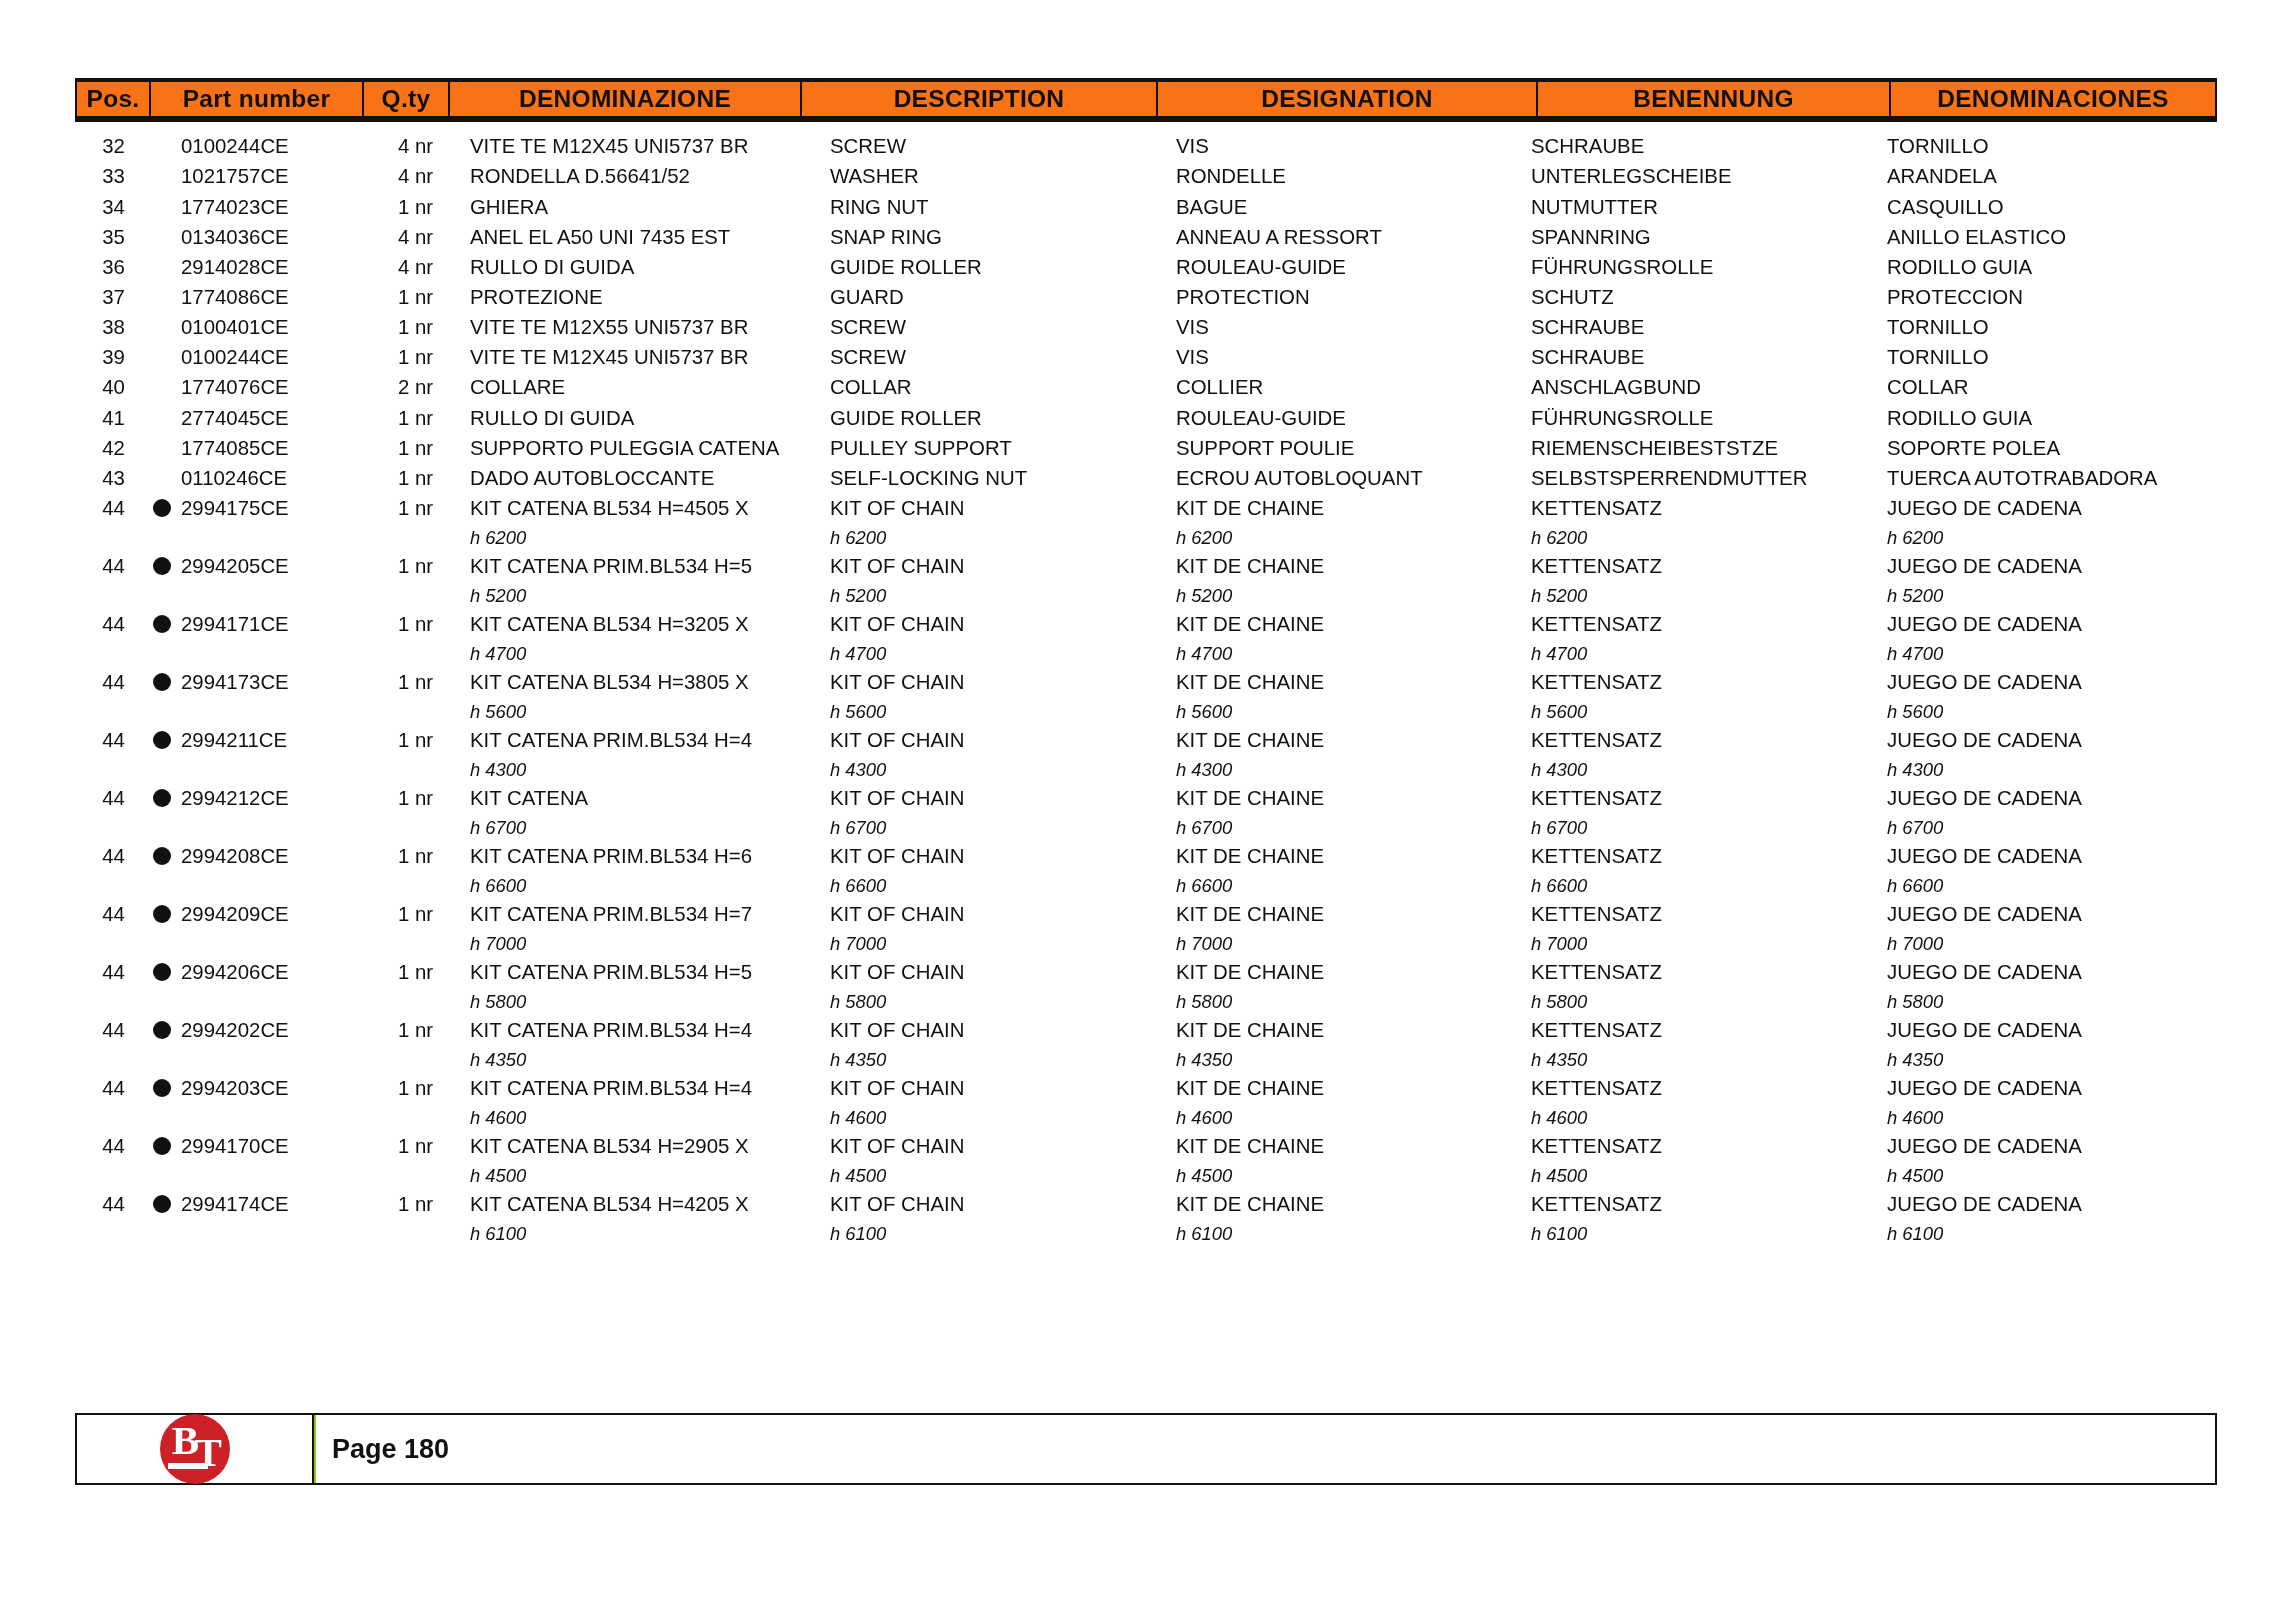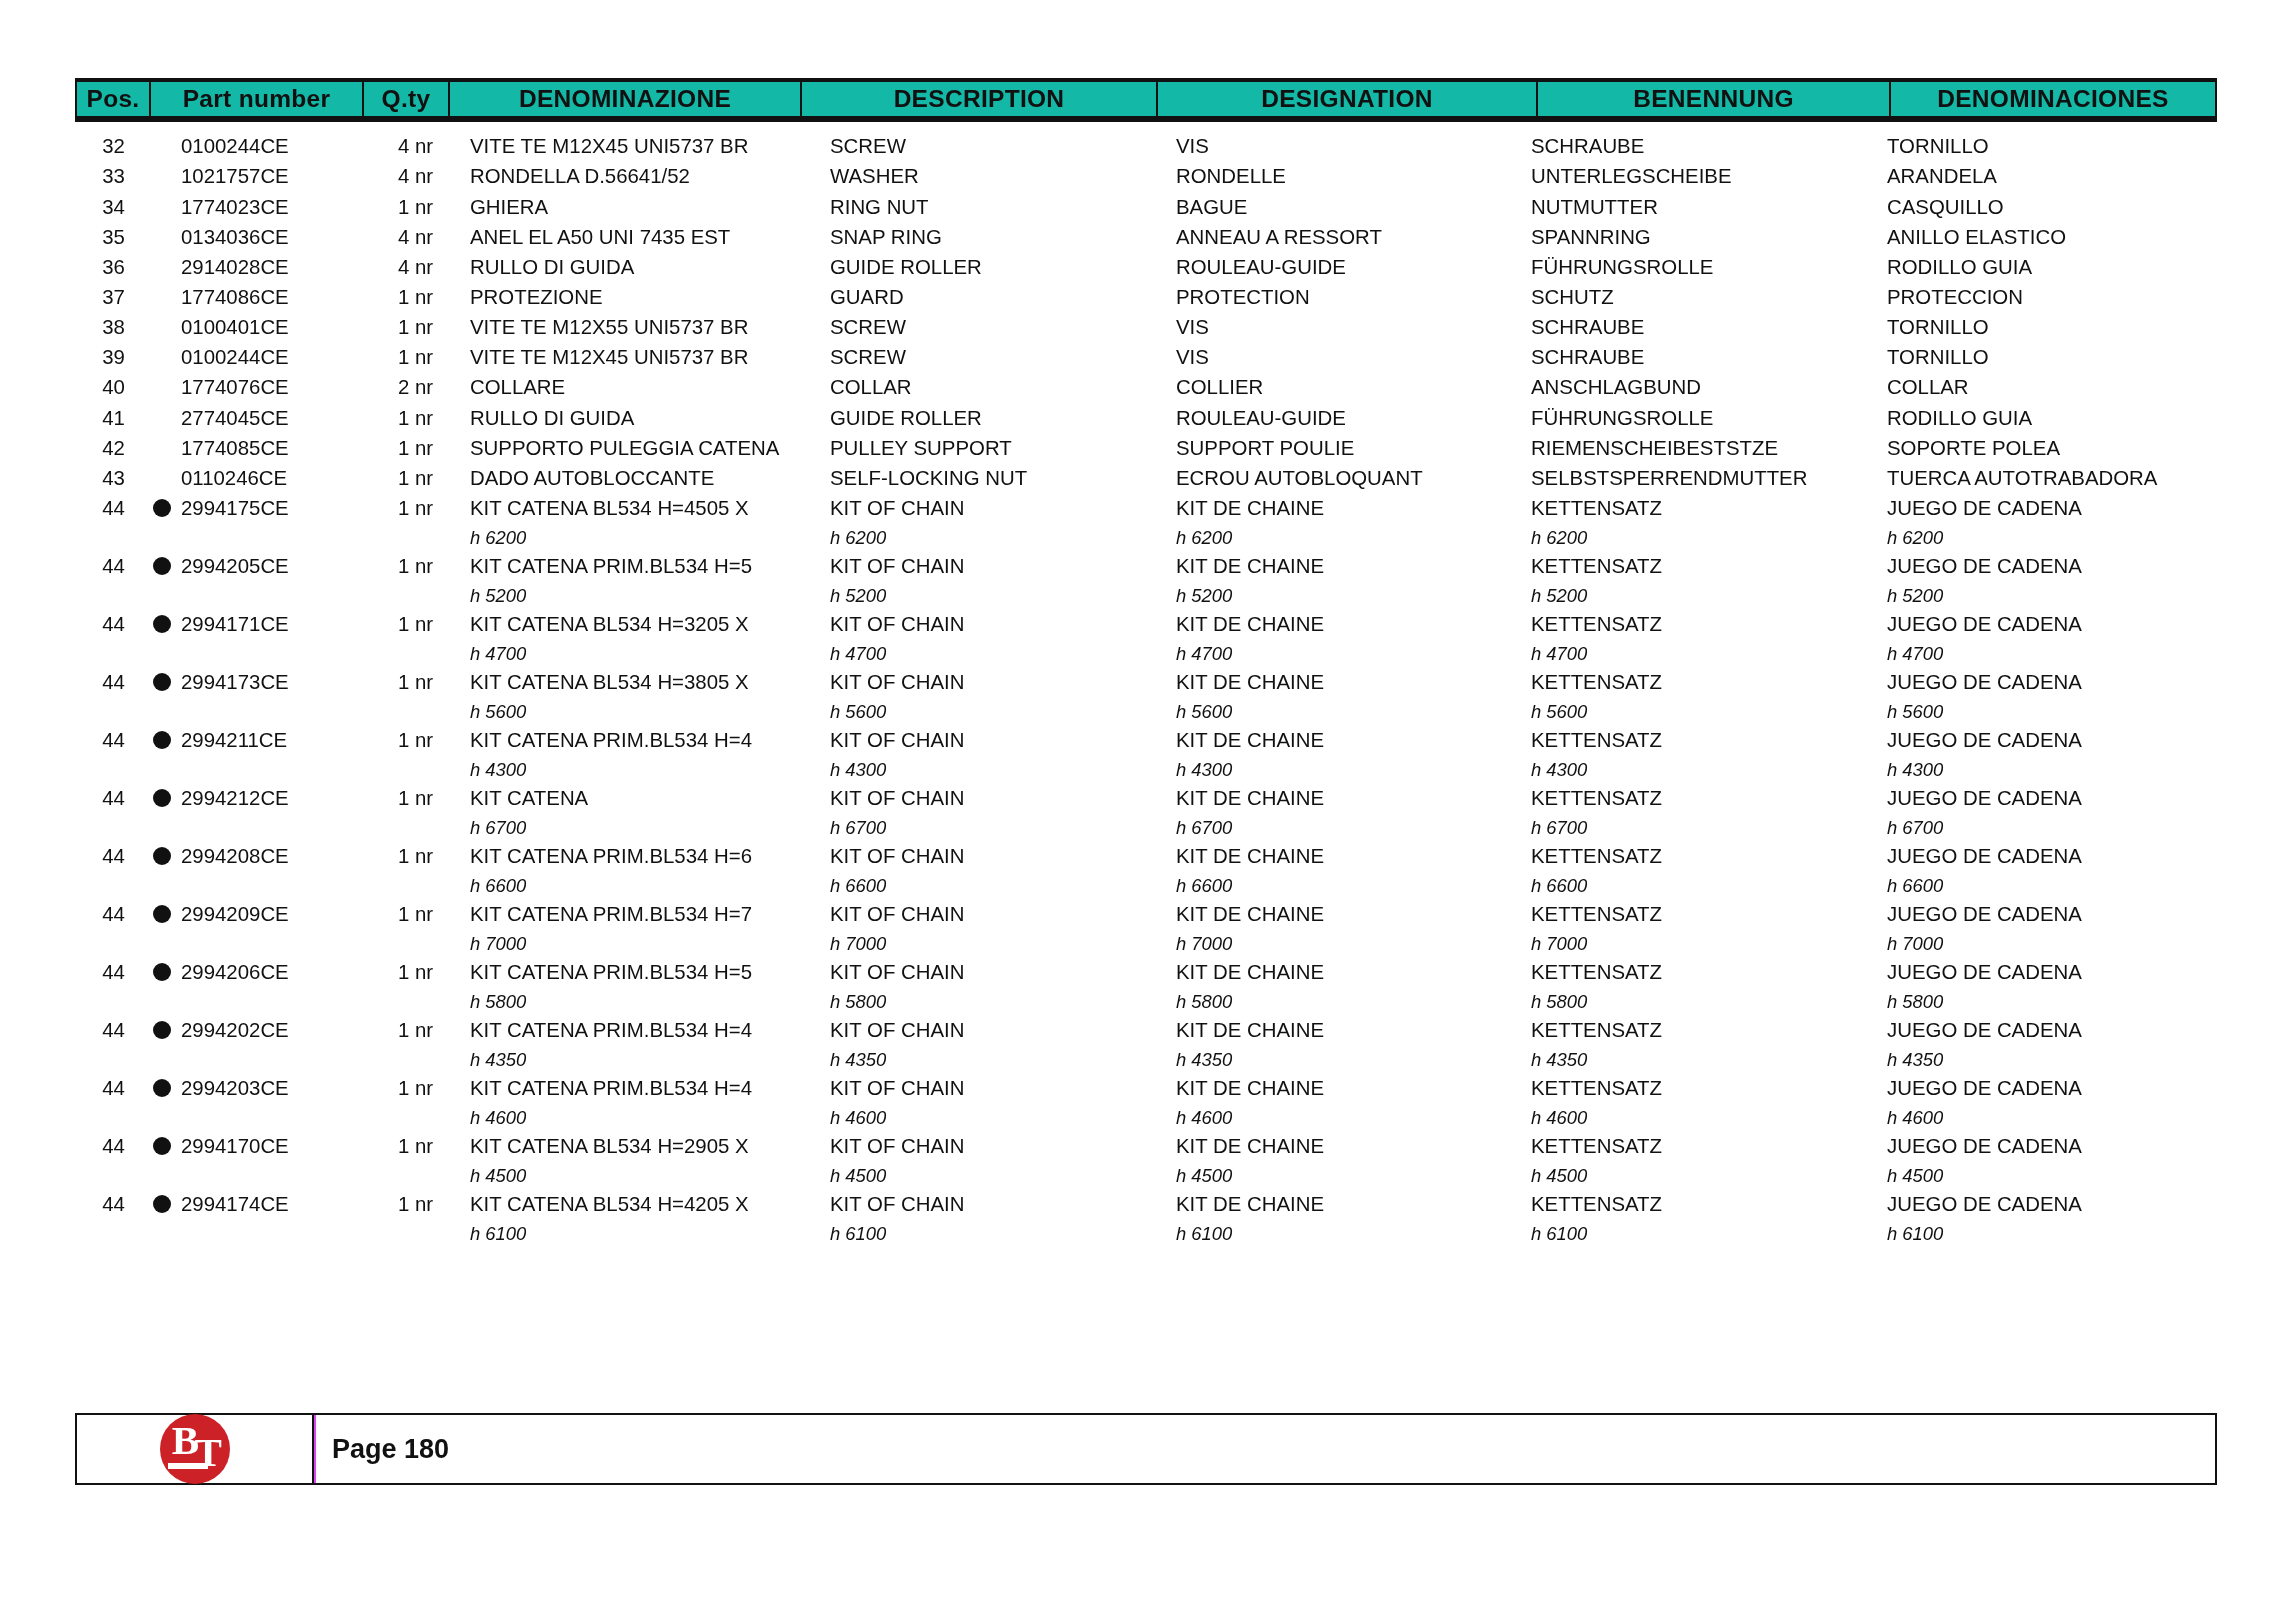--- a/index.html
+++ b/index.html
@@ -17,7 +17,7 @@
     display:flex;box-sizing:border-box;
     border-top:4.1px solid #111;border-bottom:6.1px solid #111;
     border-left:2.7px solid #111;border-right:2.7px solid #111;
-    background:#14b8a6;
+    background:#f97316;
   }
   .th{
     display:flex;align-items:center;justify-content:center;

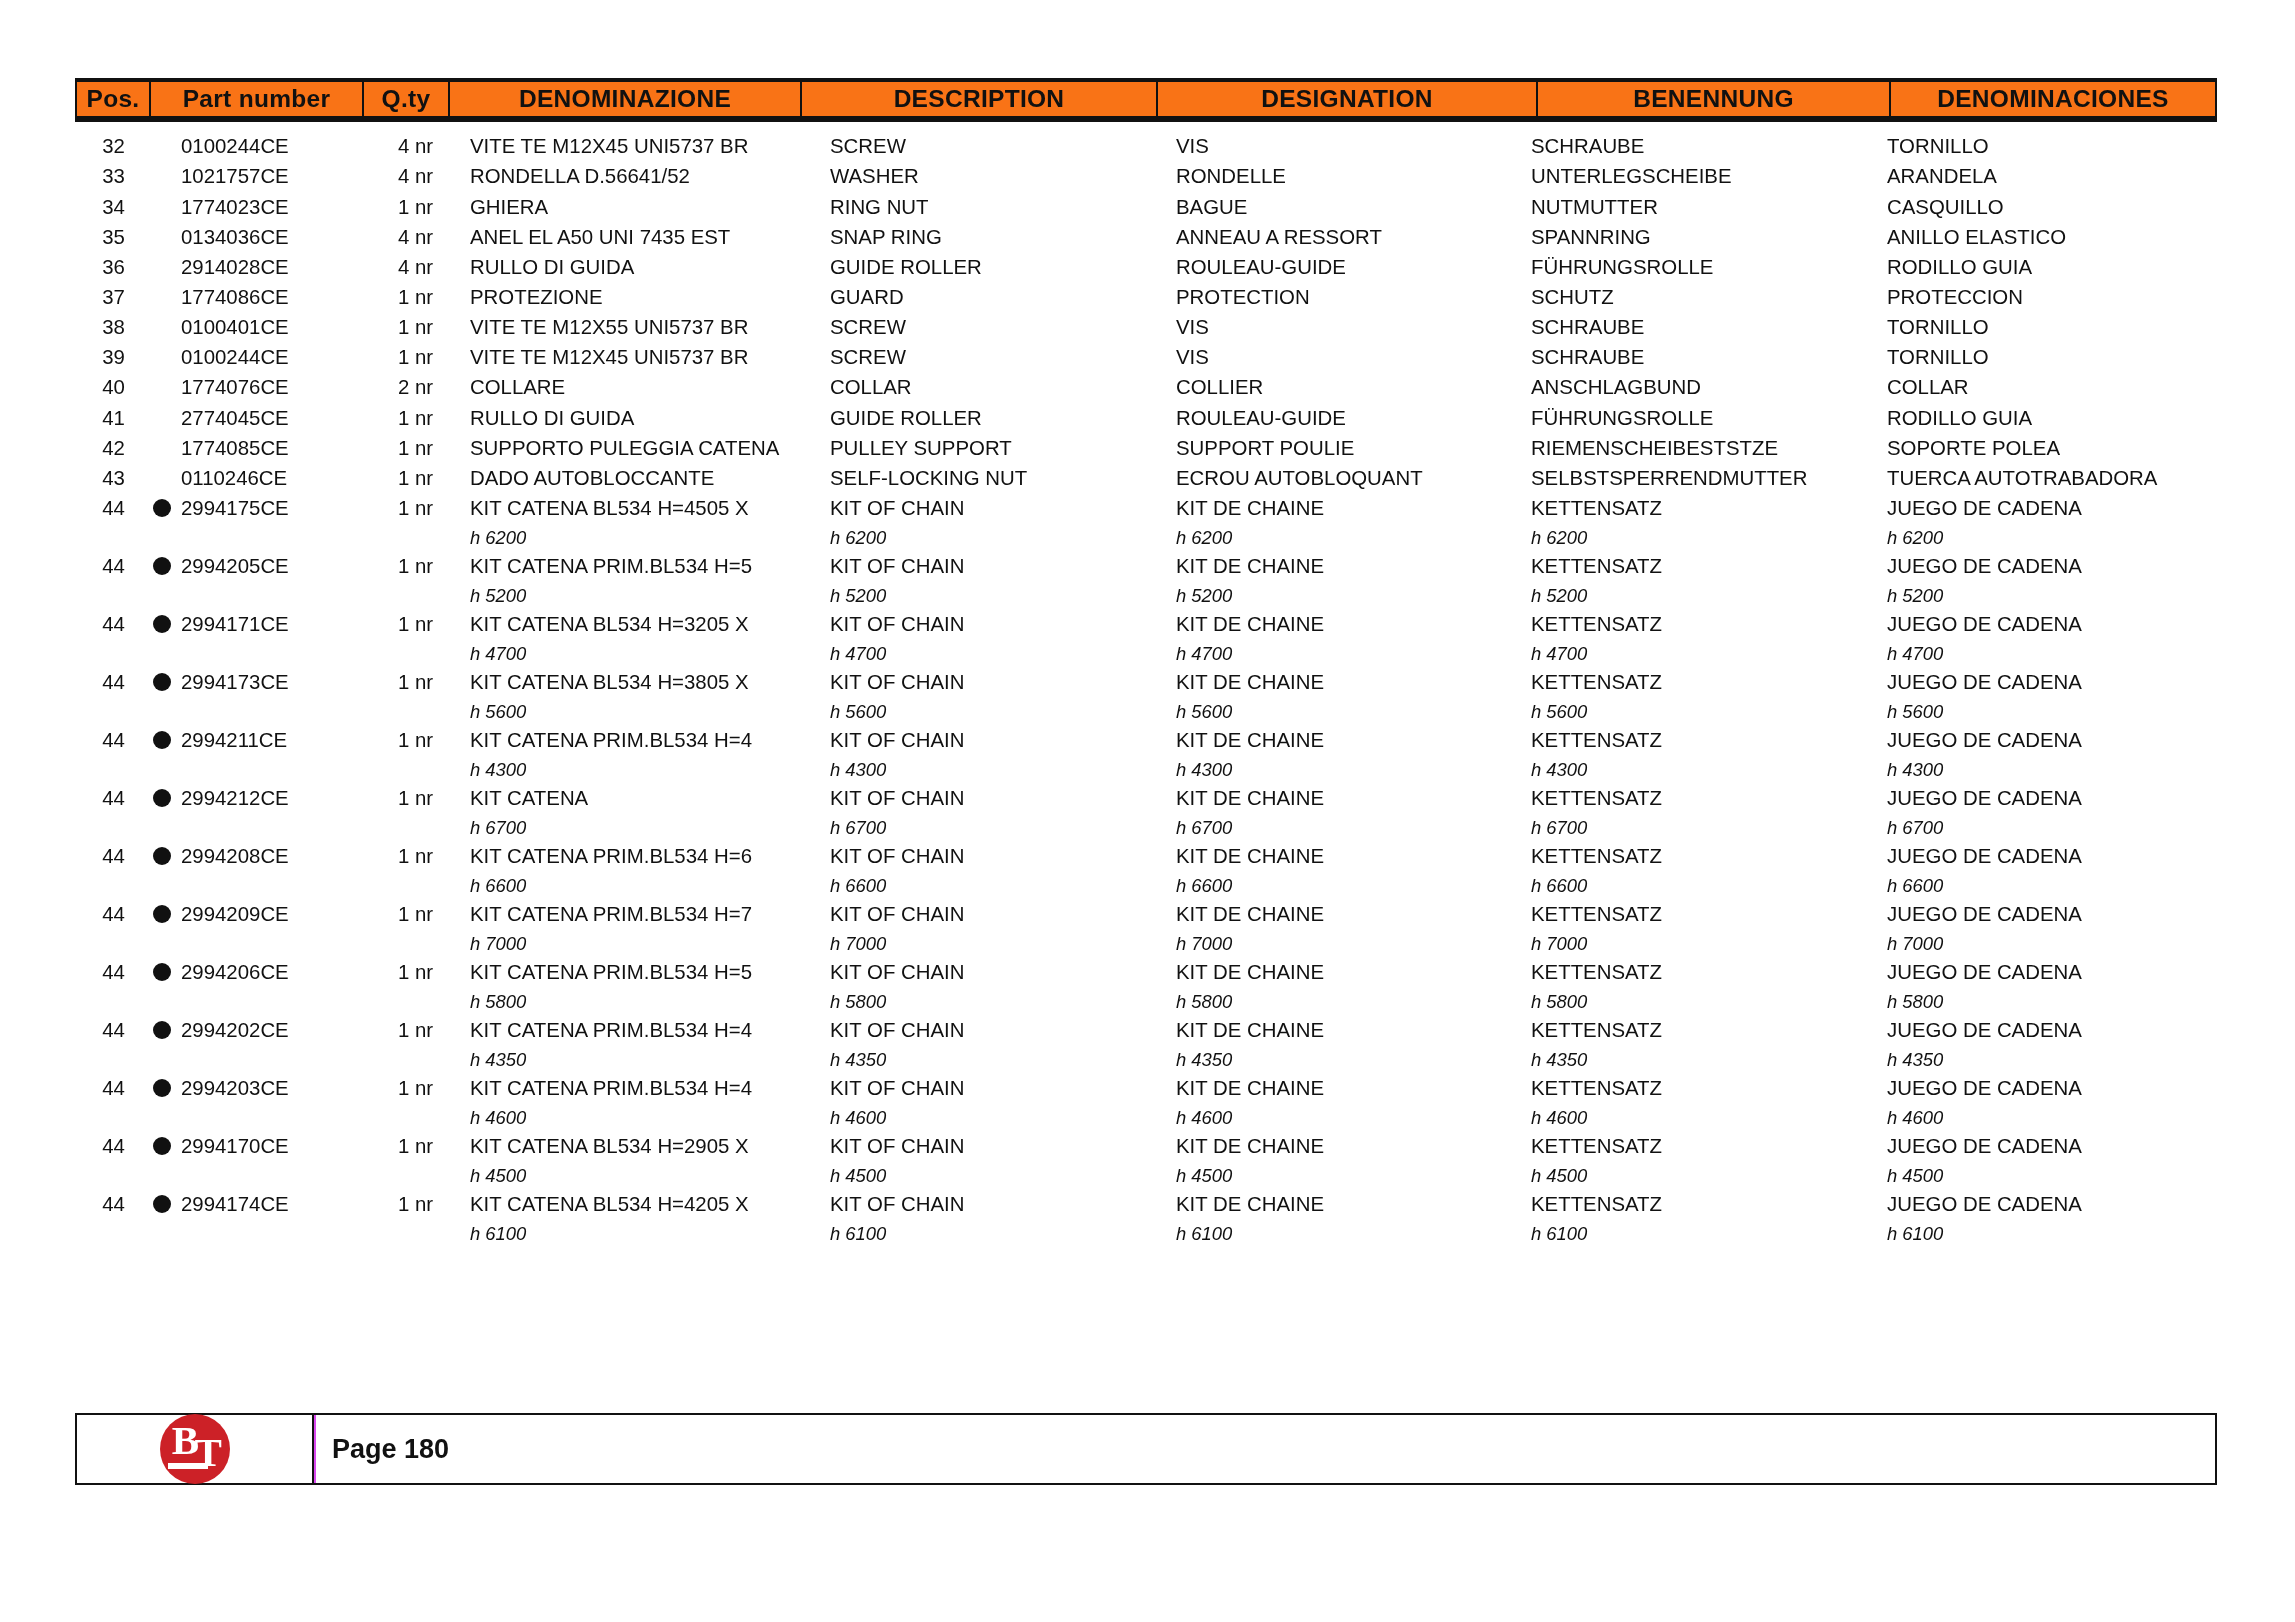--- a/index.html
+++ b/index.html
@@ -54,7 +54,7 @@
     display:flex;align-items:center;justify-content:center;}
   .f-title{flex:1;display:flex;align-items:center;padding-left:17.7px;
     font-weight:bold;font-size:26px;white-space:nowrap;overflow:hidden;}
-  .f-page{width:151px;border-left:2px solid #d946ef;box-sizing:border-box;
+  .f-page{width:151px;border-left:2px solid #84cc16;box-sizing:border-box;
     display:flex;align-items:center;justify-content:center;
     font-weight:bold;font-size:27px;}
   

